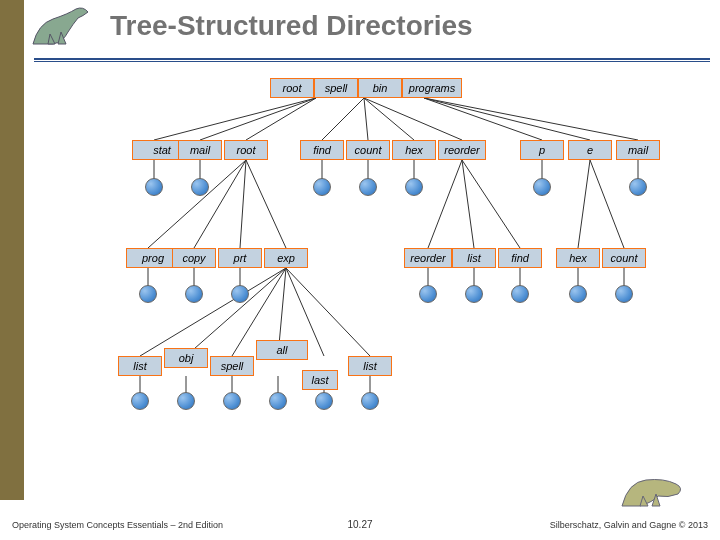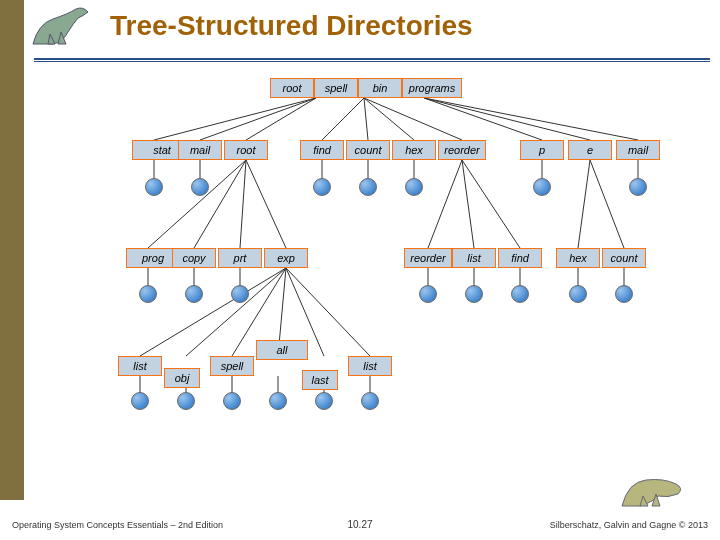--- a/index.html
+++ b/index.html
@@ -6,7 +6,7 @@
   html, body { margin: 0; padding: 0; width: 720px; height: 540px; font-family: Arial, sans-serif; background: #fff; overflow: hidden; }
   .slide { position: relative; width: 720px; height: 540px; }
   .sidebar { position: absolute; left: 0; top: 0; width: 24px; height: 500px; background: #807040; }
-  .title { position: absolute; top: 10px; left: 110px; right: 30px; color: #a16207; font-size: 28px; font-weight: bold; }
+  .title { position: absolute; top: 10px; left: 110px; right: 30px; color: #737373; font-size: 28px; font-weight: bold; }
   .rule { position: absolute; left: 34px; right: 10px; top: 58px; height: 2px; background: #2a4e8a; }
   .rule2 { position: absolute; left: 34px; right: 10px; top: 61px; height: 1px; background: #2a4e8a; }
   .diagram { position: absolute; left: 112px; top: 78px; width: 580px; height: 390px; }

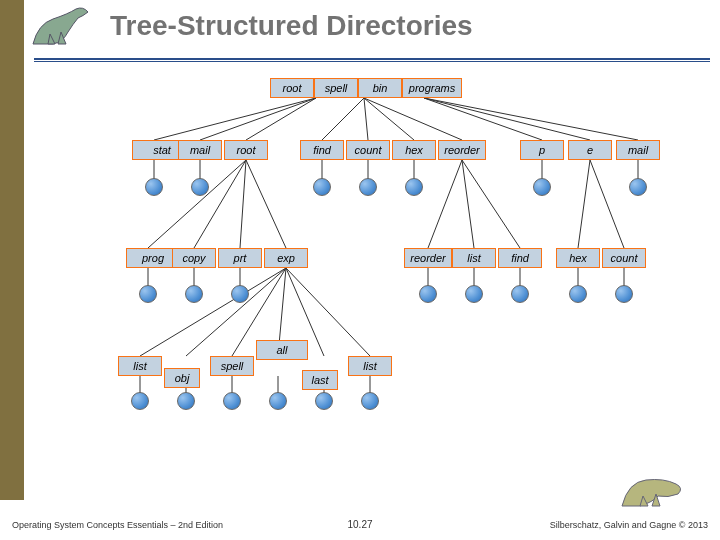--- a/index.html
+++ b/index.html
@@ -145,7 +145,7 @@
     <div class="file" style="left:503px;top:207px"></div>
 
     <div class="box" style="left:6px;top:278px;width:44px">list</div>
-    <div class="box" style="left:52px;top:290px;width:36px">obj</div>
+    <div class="box" style="left:52px;top:270px;width:44px">obj</div>
     <div class="box" style="left:98px;top:278px;width:44px">spell</div>
     <div class="box" style="left:144px;top:262px;width:52px">all</div>
     <div class="box" style="left:190px;top:292px;width:36px">last</div>

